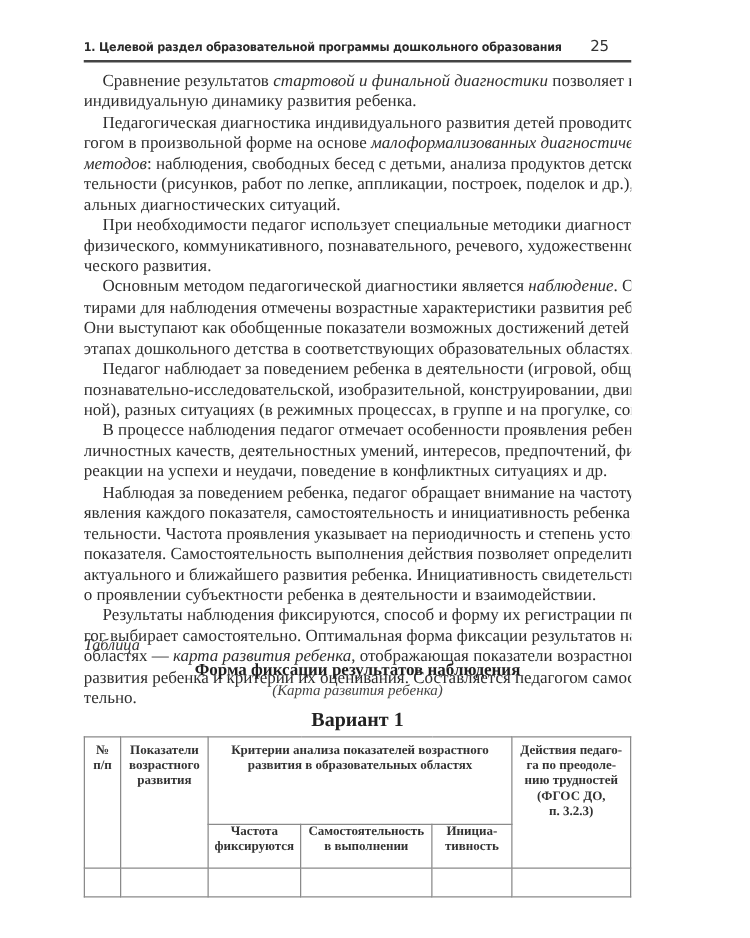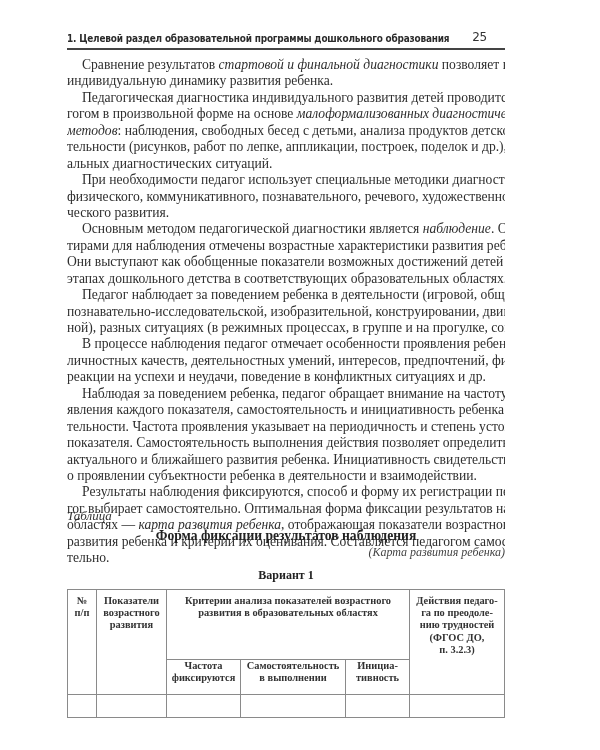--- a/index.html
+++ b/index.html
@@ -41,7 +41,7 @@
     font-family: "Liberation Serif", serif; font-weight: bold; font-size: 13.6px; color: #222;
   }
   .table-subtitle {
-    position: absolute; left: 67px; width: 438px; top: 545px; text-align: right;
+    position: absolute; left: 67px; width: 438px; top: 545px; text-align: center;
     font-family: "Liberation Serif", serif; font-style: italic; font-size: 12px; color: #444;
   }
   .variant {

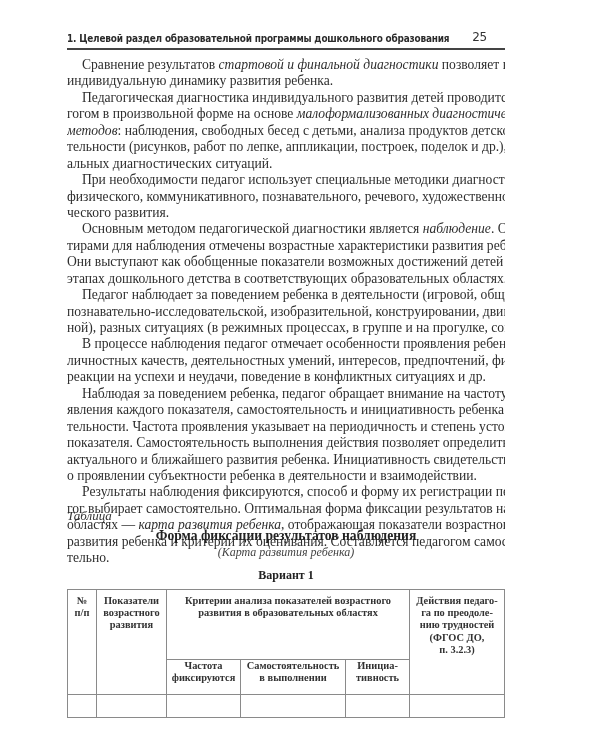--- a/index.html
+++ b/index.html
@@ -46,7 +46,7 @@
   }
   .variant {
     position: absolute; left: 67px; width: 438px; top: 568px; text-align: center;
-    font-family: "Liberation Serif", serif; font-weight: bold; font-size: 12px; color: #222;
+    font-family: "Liberation Serif", serif; font-weight: bold; font-size: 16px; color: #222;
   }
 
   table.form {

